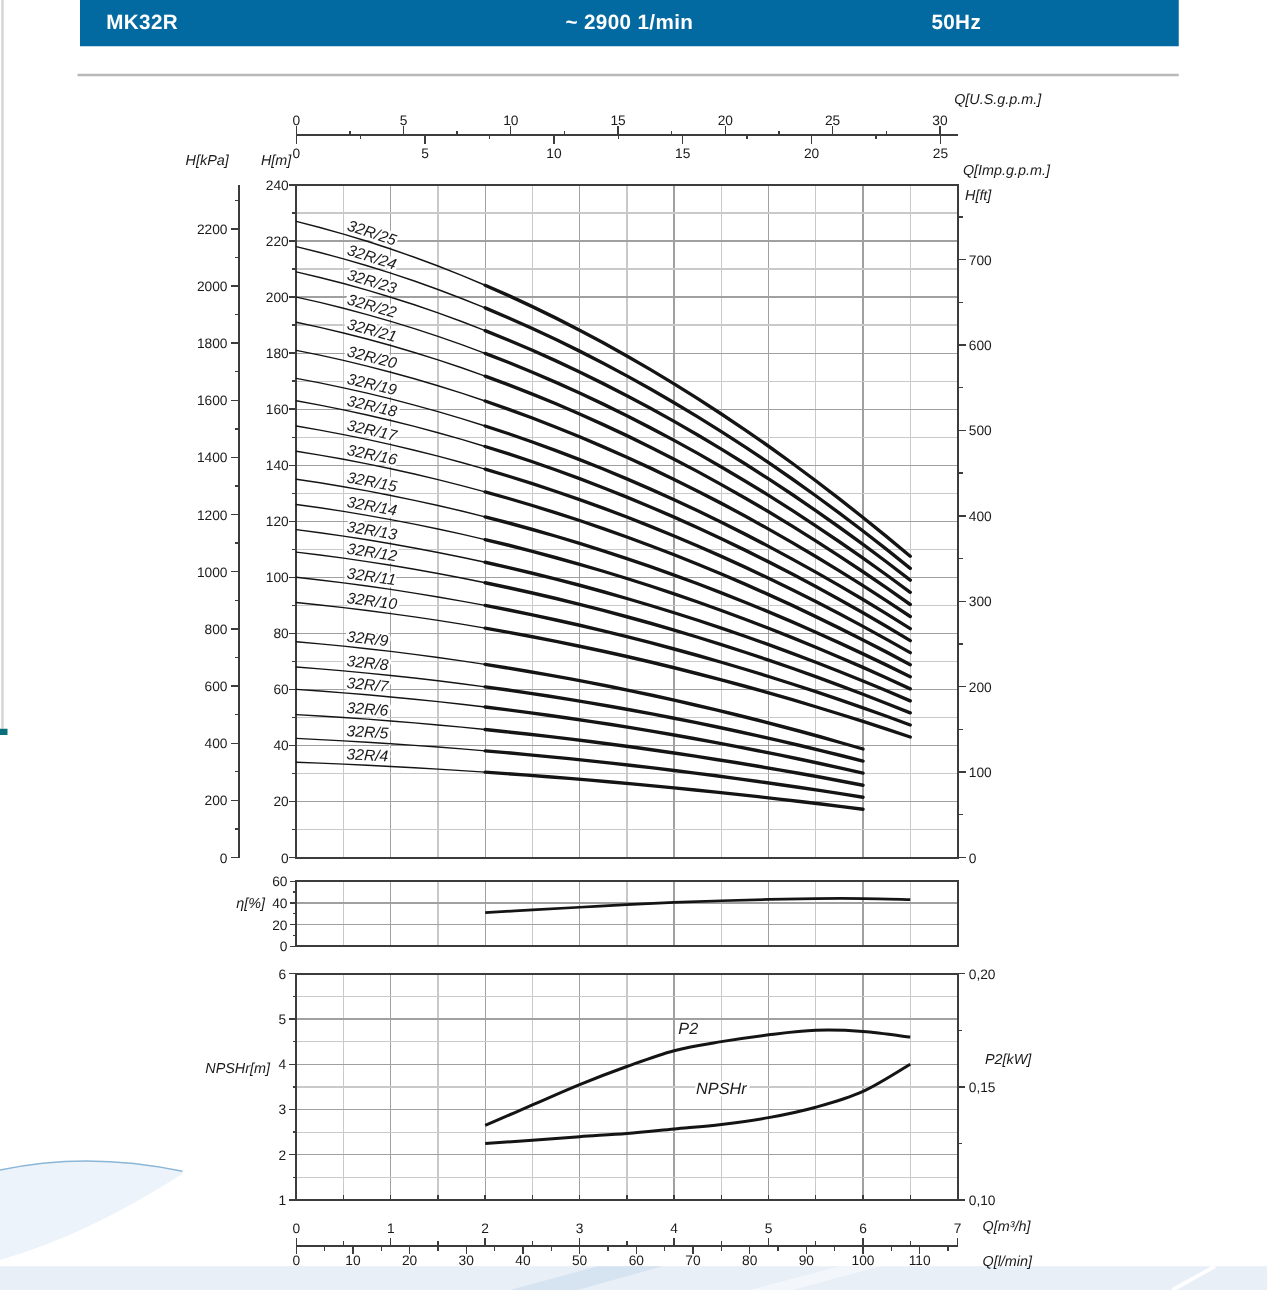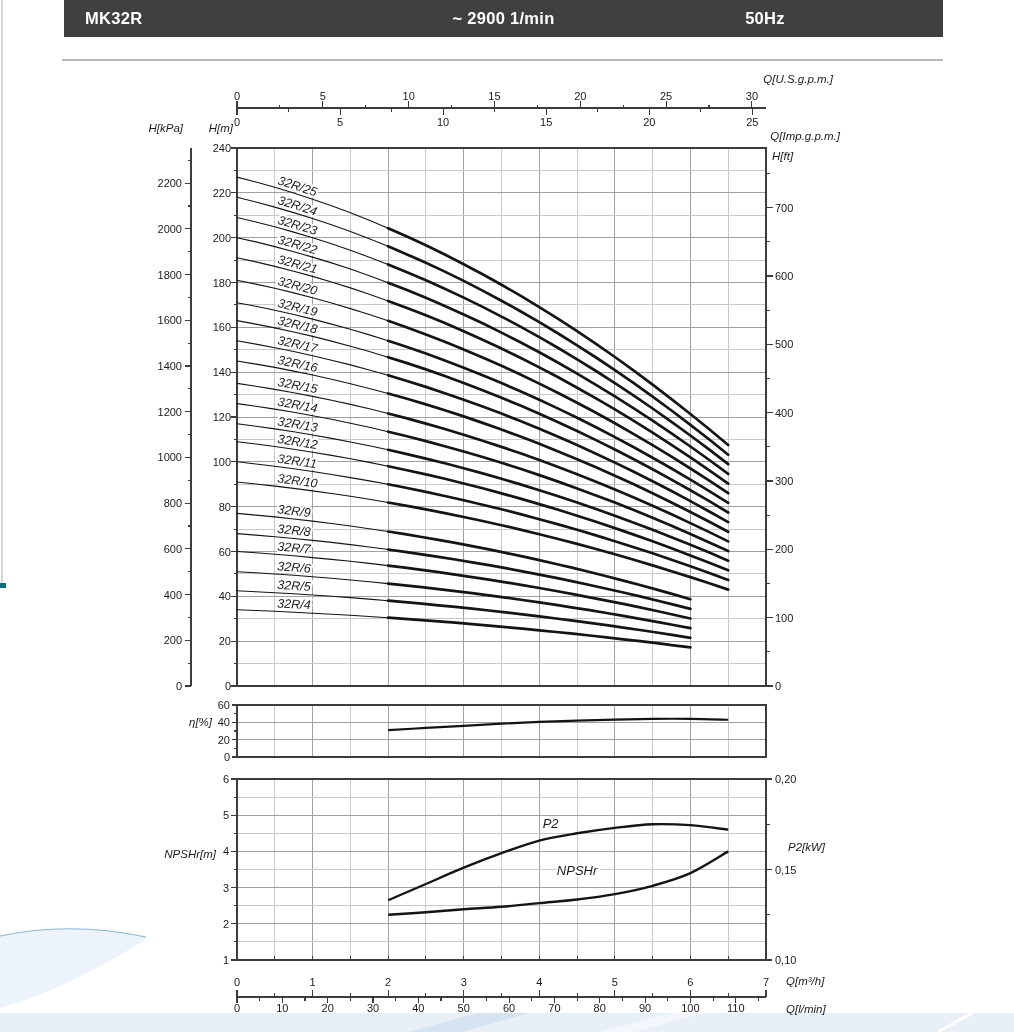--- a/index.html
+++ b/index.html
@@ -26,7 +26,7 @@
 
 <div class="page">
 
-  <div class="header-bar" id="header-bar" style="background: #404040;">
+  <div class="header-bar" id="header-bar" style="background: #0369a1;">
     <span class="hdr-model">MK32R</span>
     <span class="hdr-speed">~ 2900 1/min</span>
     <span class="hdr-freq">50Hz</span>

